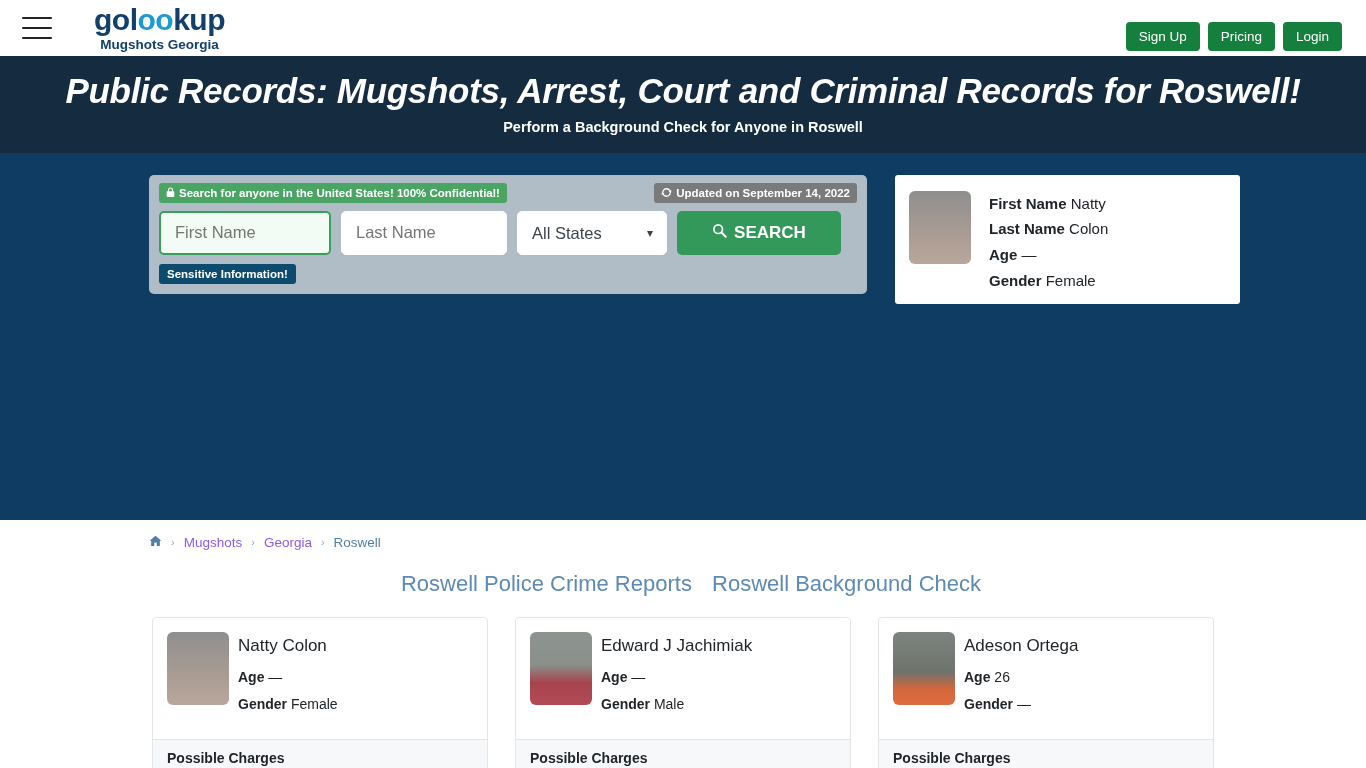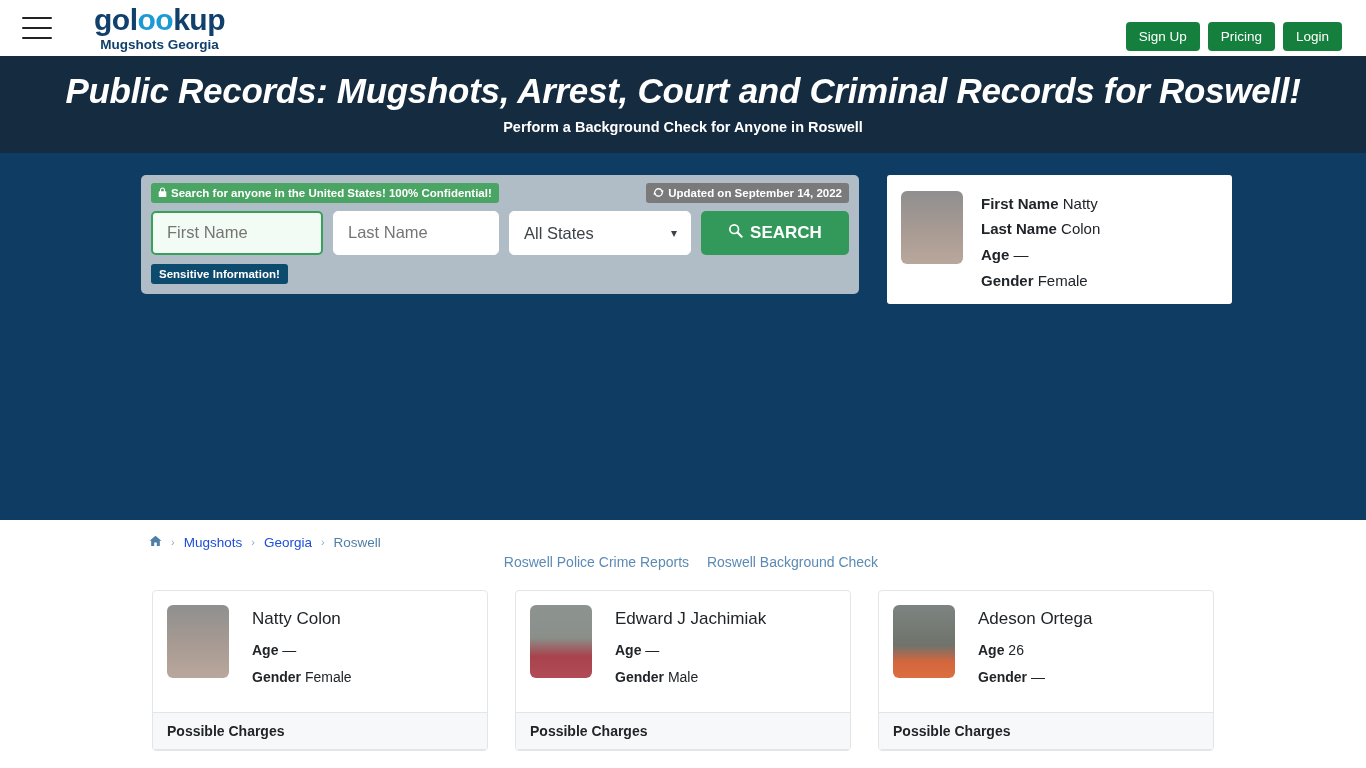--- a/index.html
+++ b/index.html
@@ -85,7 +85,7 @@
   
   .search-section {
     background: #0e3c63;
-    padding: 22px 3px 0;
+    padding: 22px 11px 0;
     height: 367px;
     position: relative;
   }

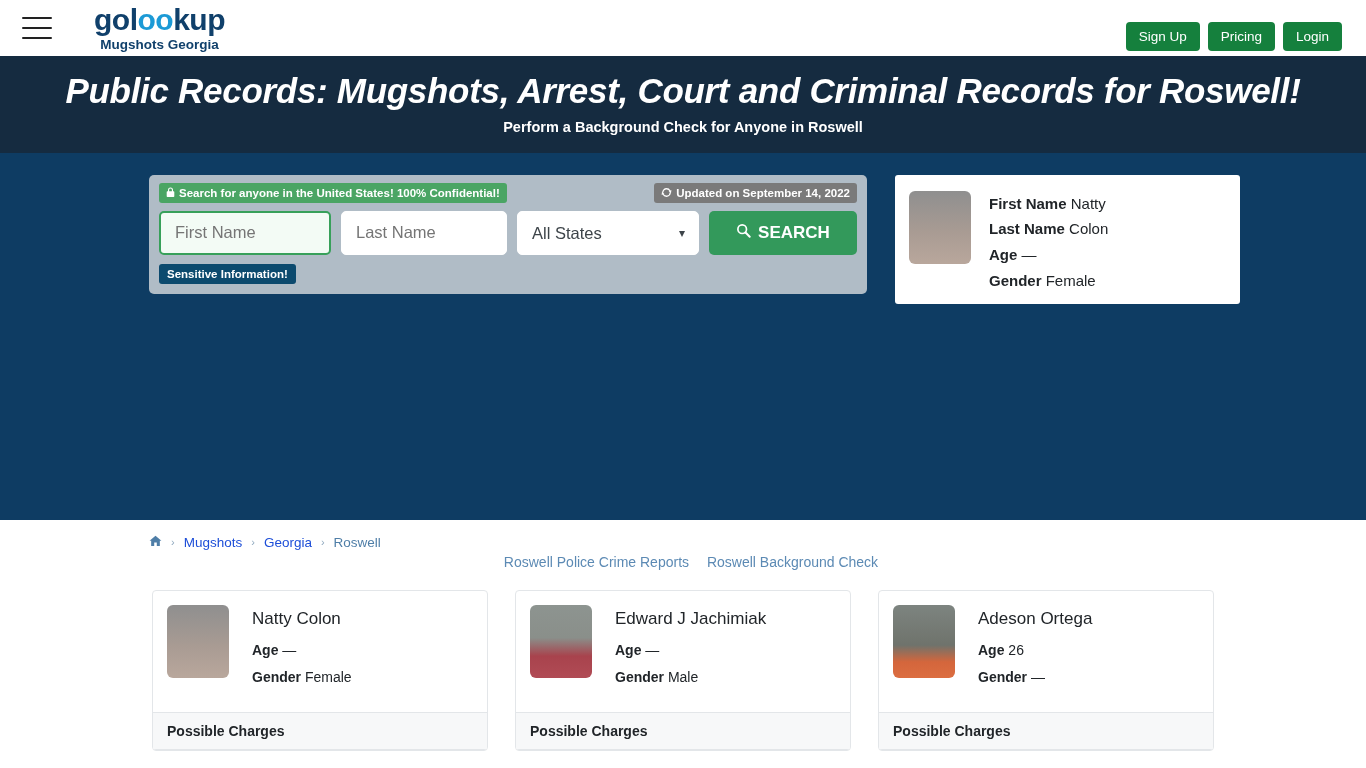--- a/index.html
+++ b/index.html
@@ -135,7 +135,7 @@
   .fld-first { width: 172px; border: 2px solid #37a05a; background: #f3fbf5; }
   .fld-last  { width: 166px; }
   .fld-state {
-    width: 182px;
+    width: 150px;
     color: #3d4449;
     appearance: none;
     background-image: none;

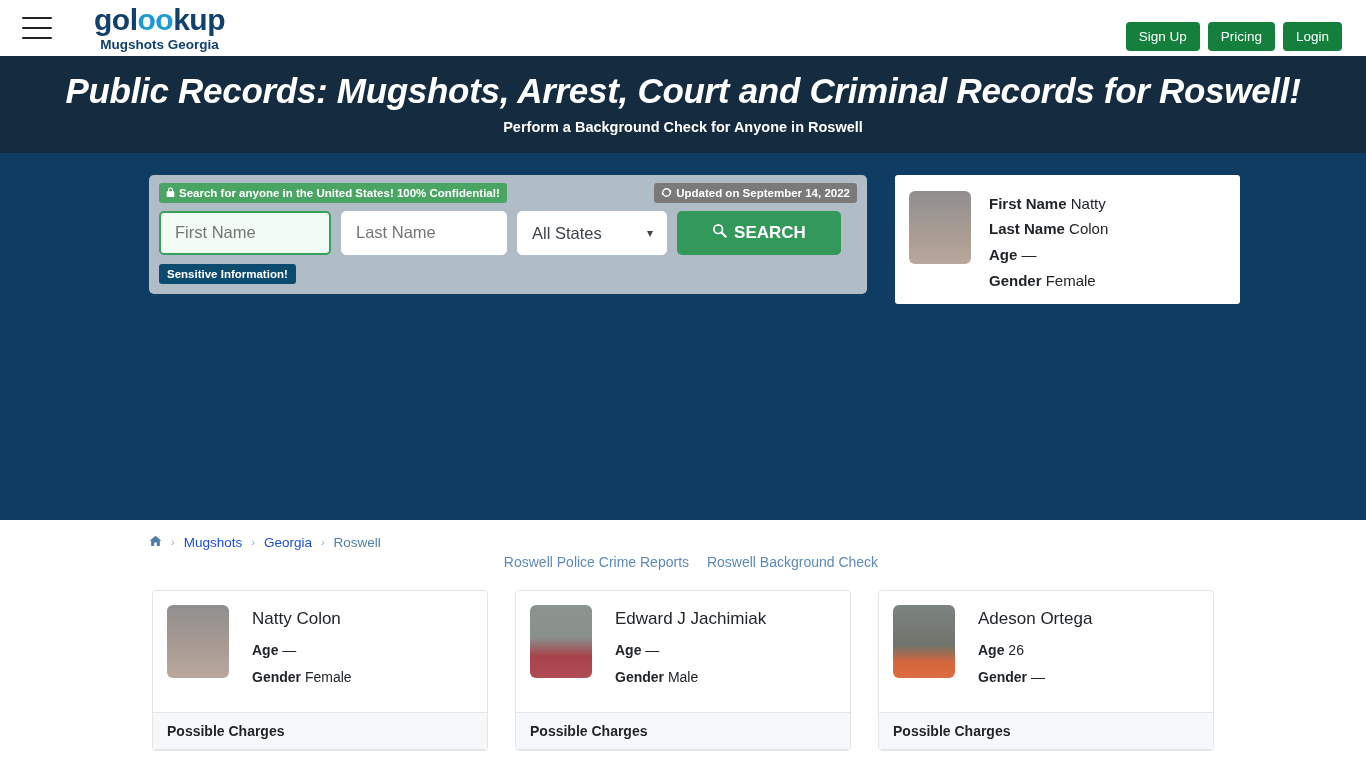--- a/index.html
+++ b/index.html
@@ -211,7 +211,7 @@
     font-size: 13.5px;
     color: #5b86ab;
   }
-  .breadcrumb a { color: #1d4ed8; text-decoration: none; cursor: pointer; }
+  .breadcrumb a { color: #8b5cf6; text-decoration: none; cursor: pointer; }
   .breadcrumb .sep { color: #8fa9bf; font-size: 11px; }
   .breadcrumb .current { color: #4f7ea7; }
 

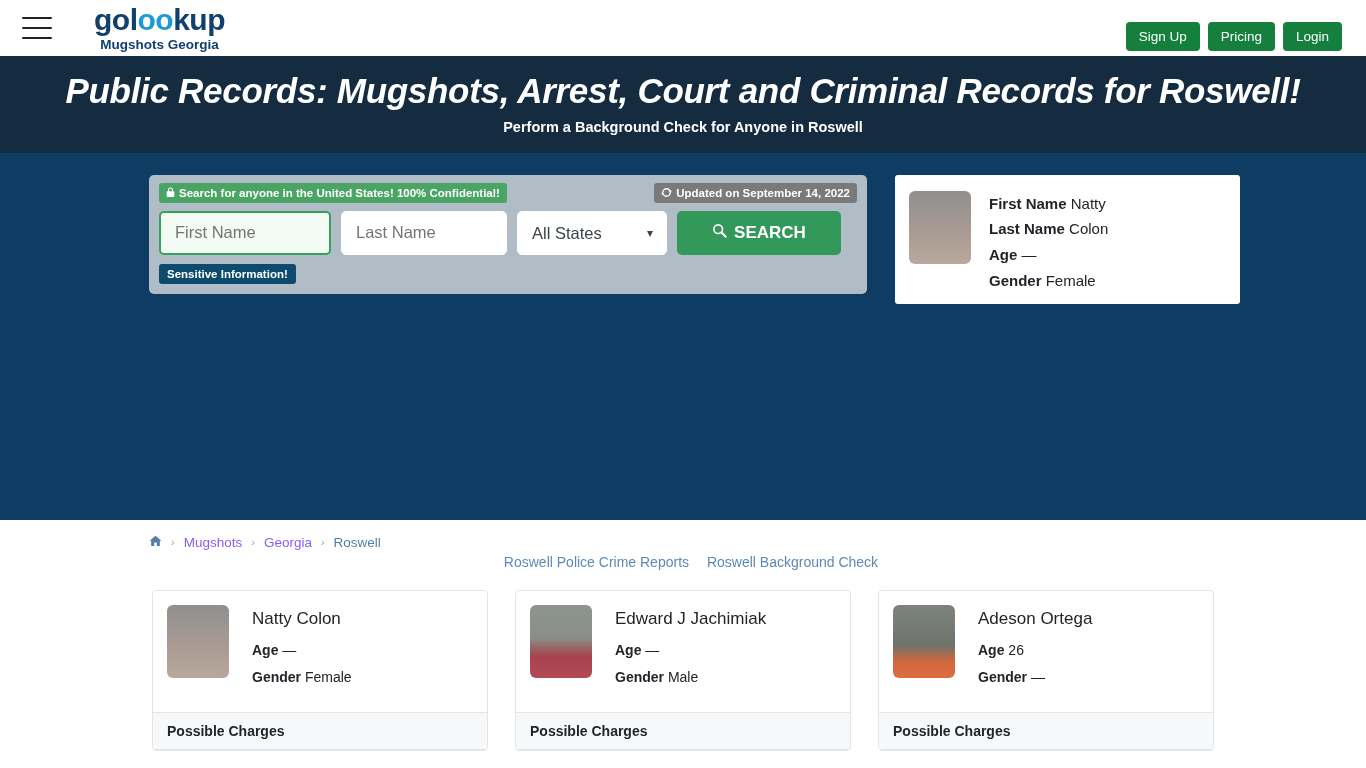--- a/index.html
+++ b/index.html
@@ -217,8 +217,8 @@
 
   .quicklinks {
     text-align: center;
-    margin-top: 4px;
-    font-size: 14px;
+    margin-top: 21px;
+    font-size: 22px;
     padding-left: 16px;
   }
   .quicklinks a {

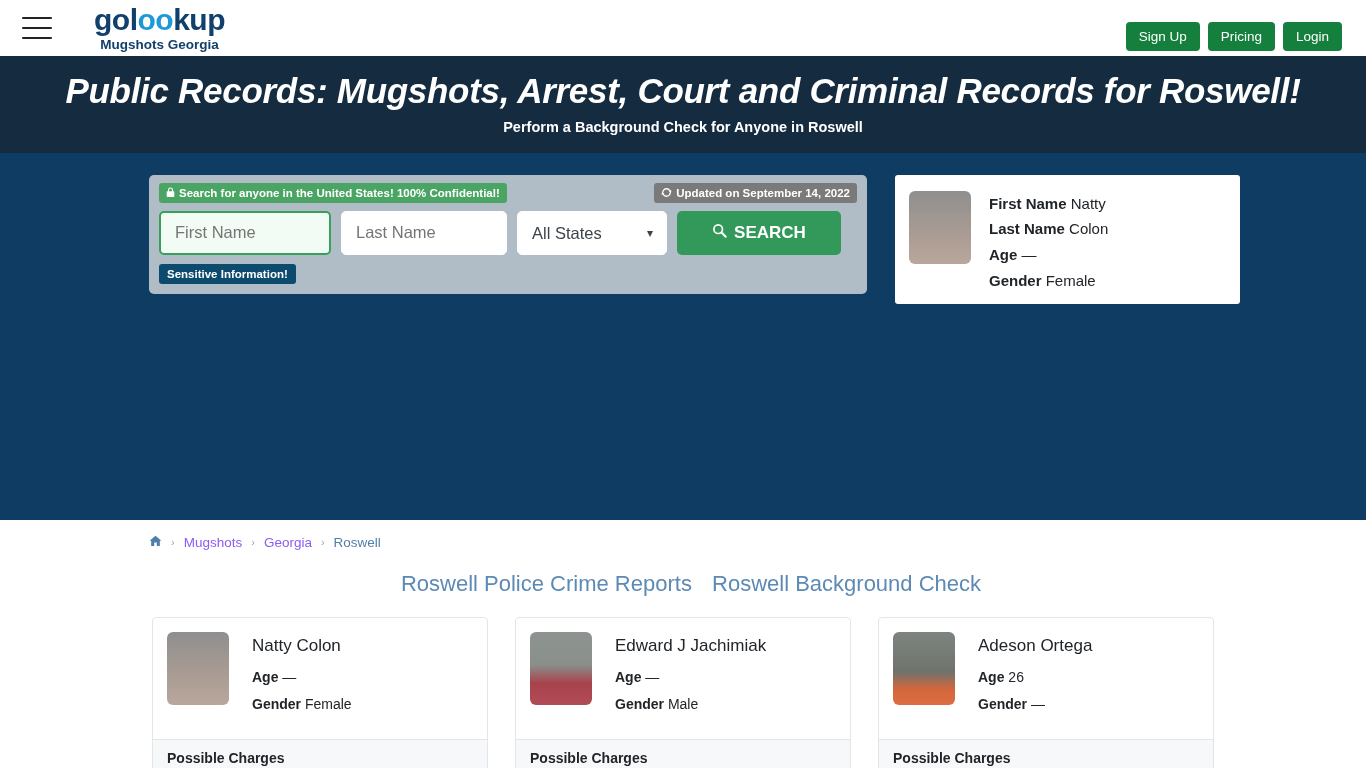--- a/index.html
+++ b/index.html
@@ -239,7 +239,7 @@
     background: #fff;
     overflow: hidden;
   }
-  .card-top { display: flex; gap: 23px; padding: 14px 14px 16px; }
+  .card-top { display: flex; gap: 9px; padding: 14px 14px 16px; }
   .card-info { padding-top: 4px; }
   .card-name { font-size: 17px; color: #212529; margin-bottom: 13px; }
   .card-line { font-size: 14px; color: #212529; margin-bottom: 11px; }

